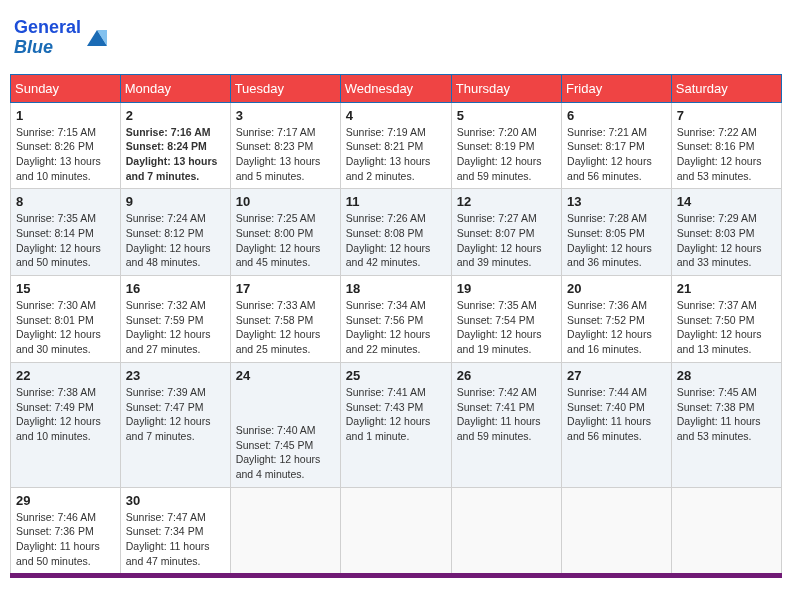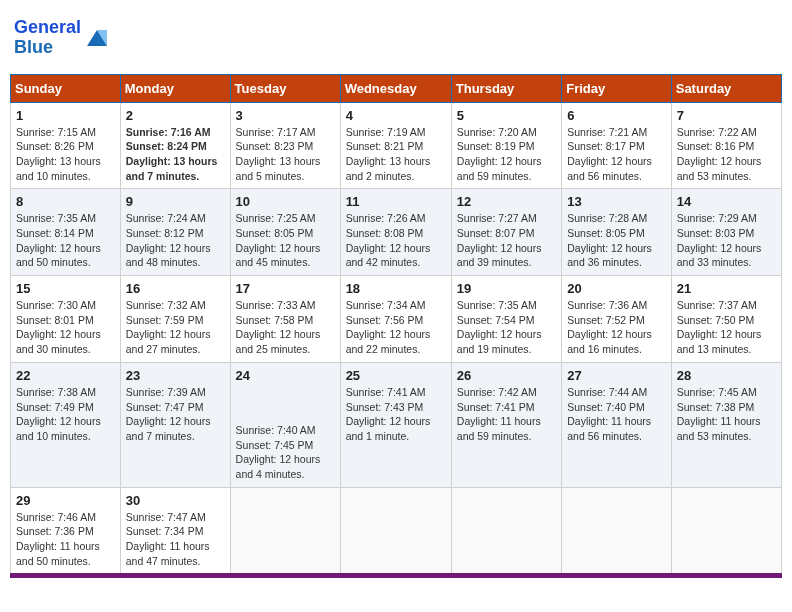--- a/index.html
+++ b/index.html
@@ -29,7 +29,7 @@
       line-height: 1.1;
     }
     .logo-text .general { color: #1d4ed8; }
-    .logo-text .blue { color: #1a6bb5; }
+    .logo-text .blue { color: #1a6bb5; font-style: italic; }
     .logo-icon {
       width: 28px;
       height: 28px;

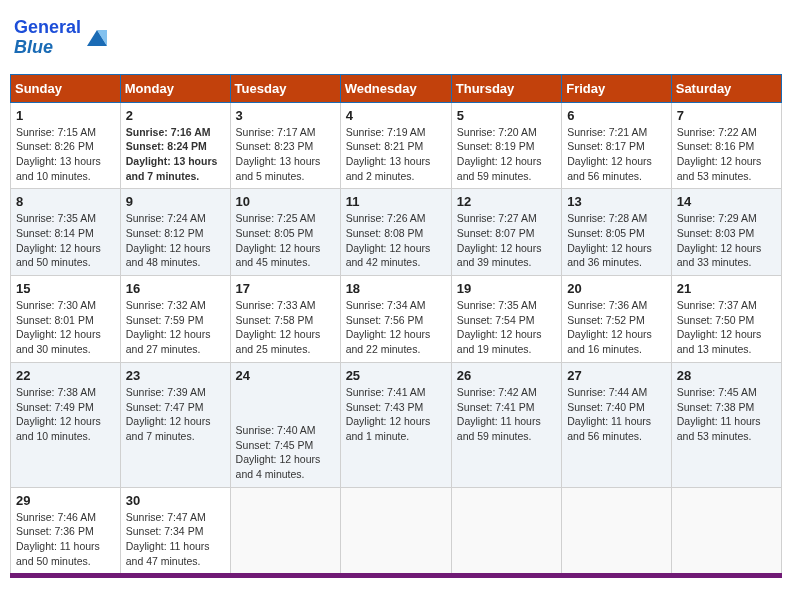--- a/index.html
+++ b/index.html
@@ -53,12 +53,12 @@
       font-size: 11px;
     }
     .calendar th {
-      background: #c2410c;
+      background: #ef4444;
       color: #fff;
       padding: 6px 4px;
       text-align: left;
       font-size: 13px;
-      font-weight: bold;
+      font-weight: normal;
       border: 1px solid #1a6bb5;
     }
     .calendar td {

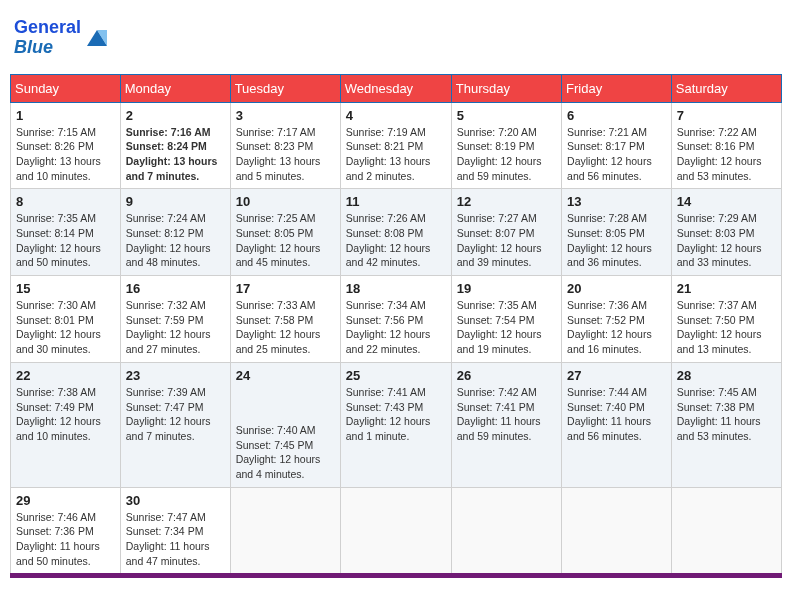--- a/index.html
+++ b/index.html
@@ -194,7 +194,7 @@
         <td>
           <span class="day-num">10</span>
           <div class="day-info" style="white-space: pre-line;">Sunrise: 7:25 AM
-Sunset: 8:05 PM
+Sunset: 8:00 PM
 Daylight: 12 hours
 and 45 minutes.</div>
         </td>

